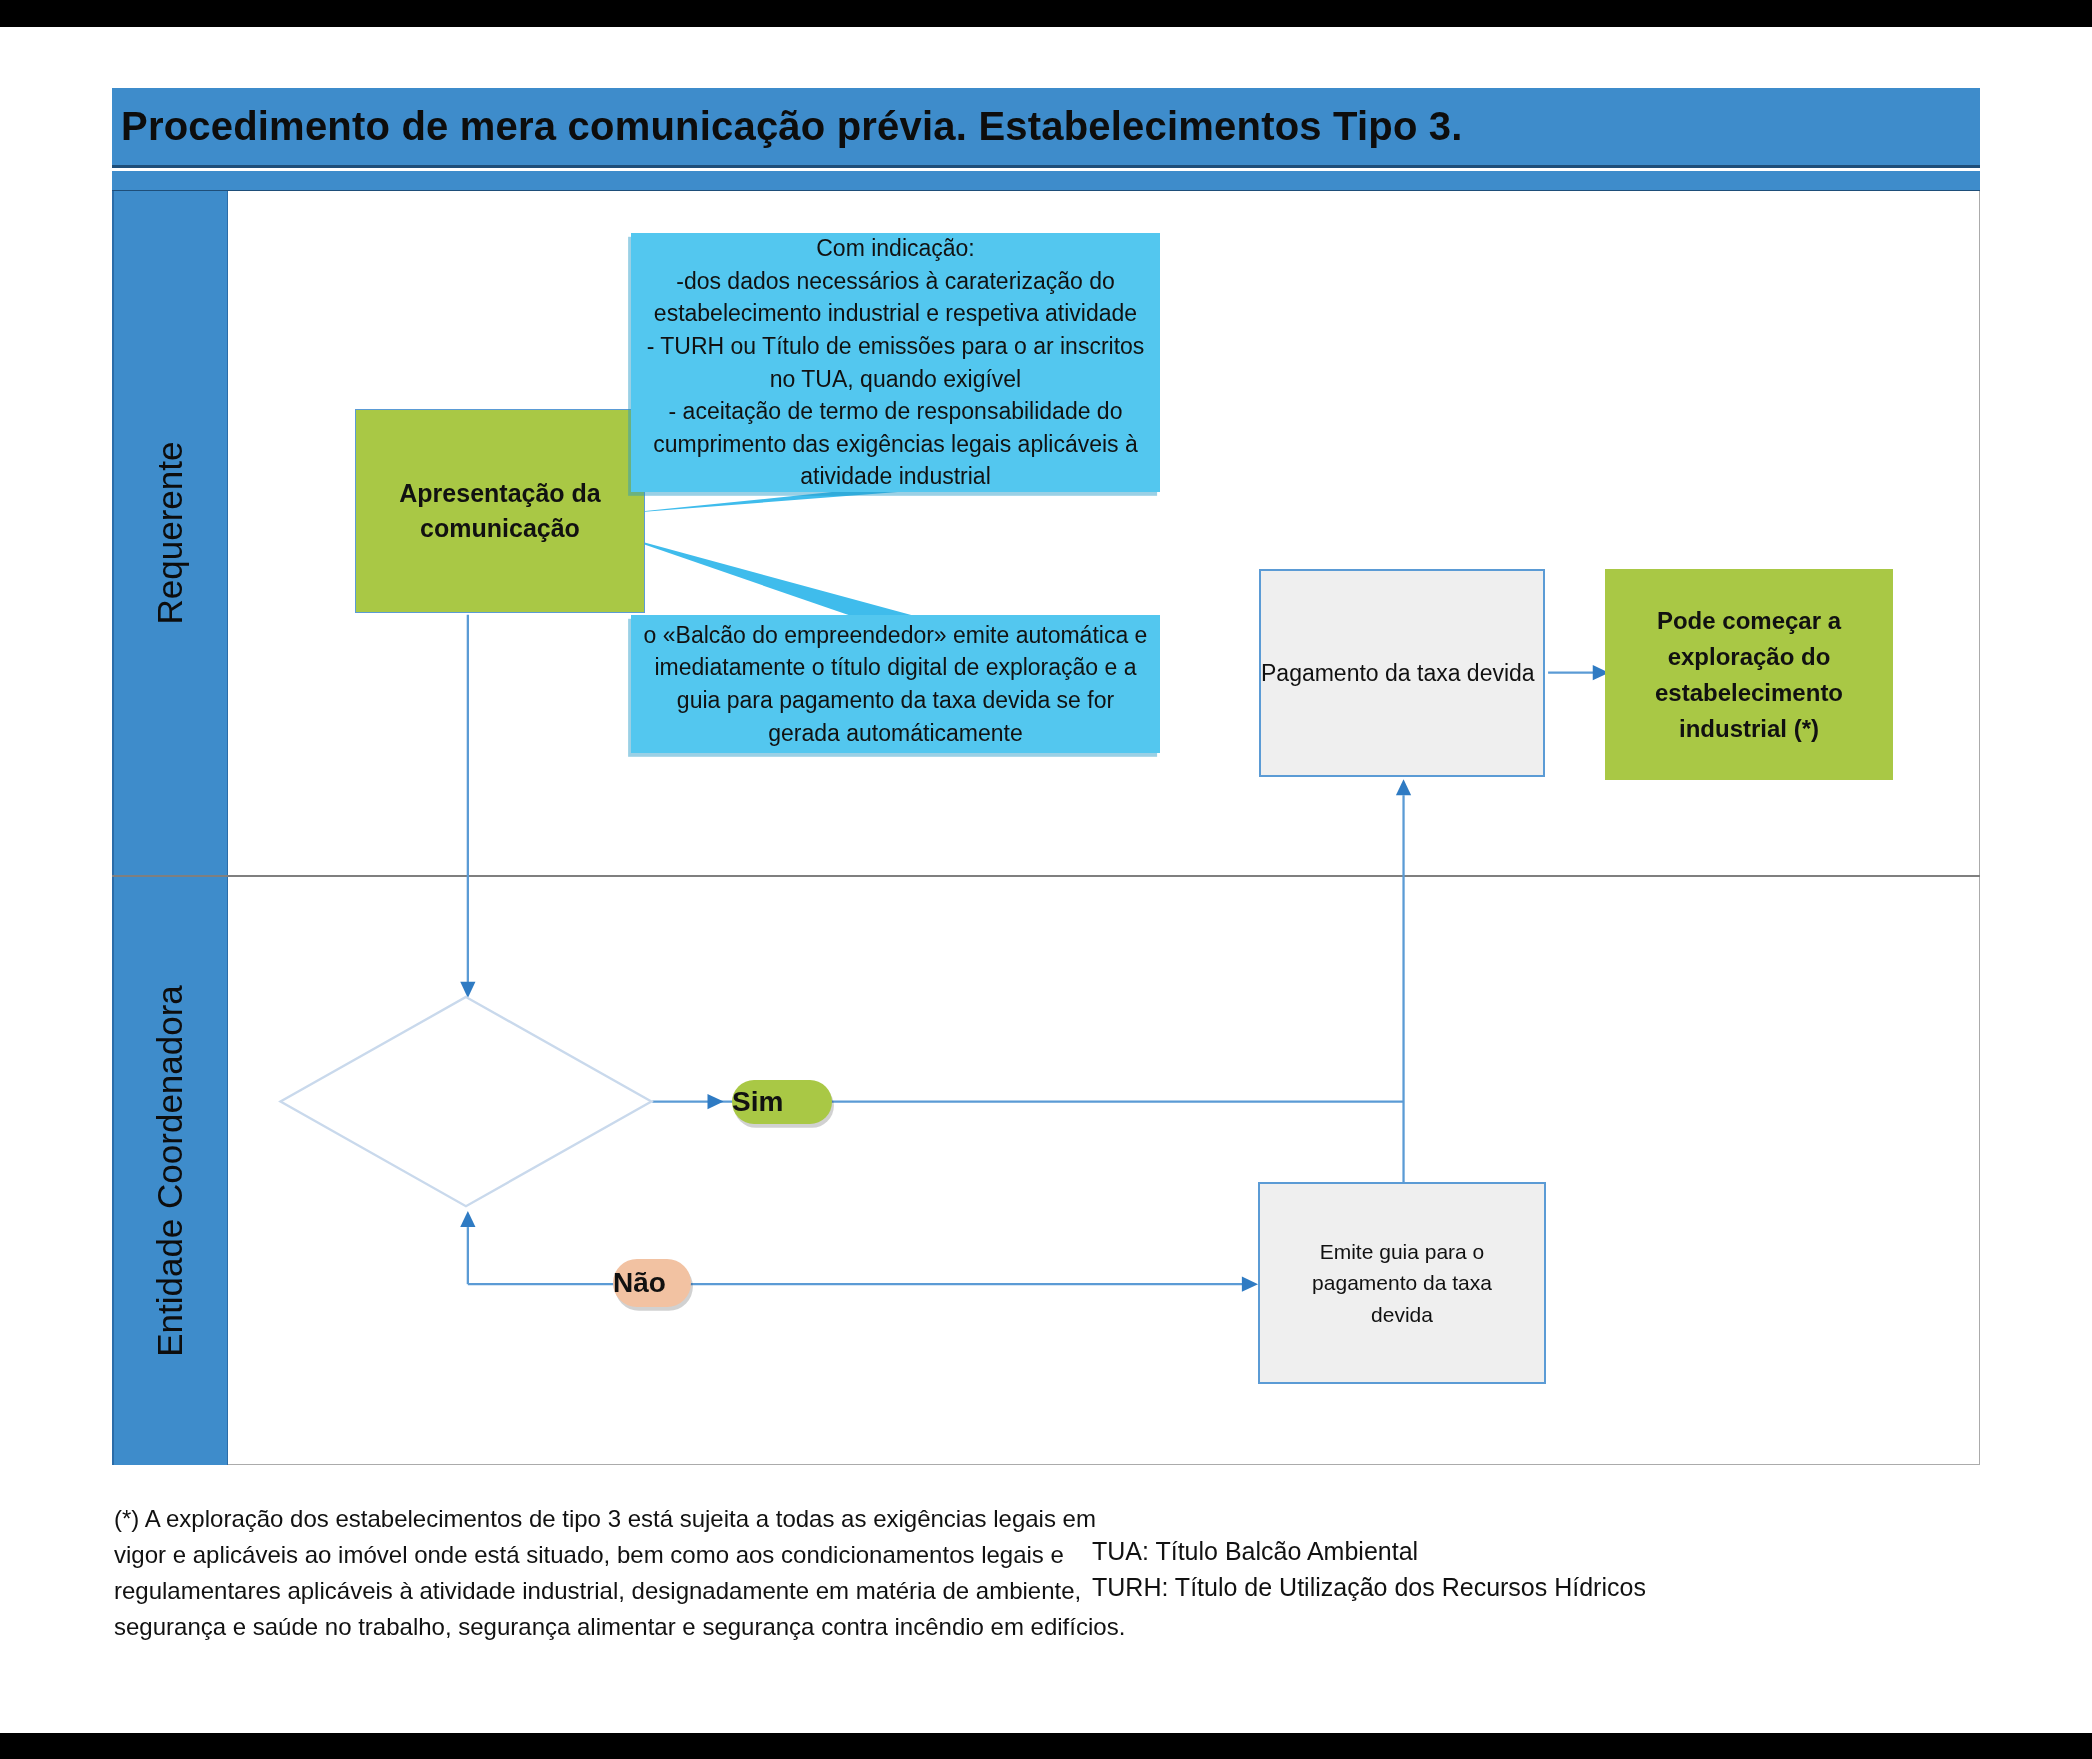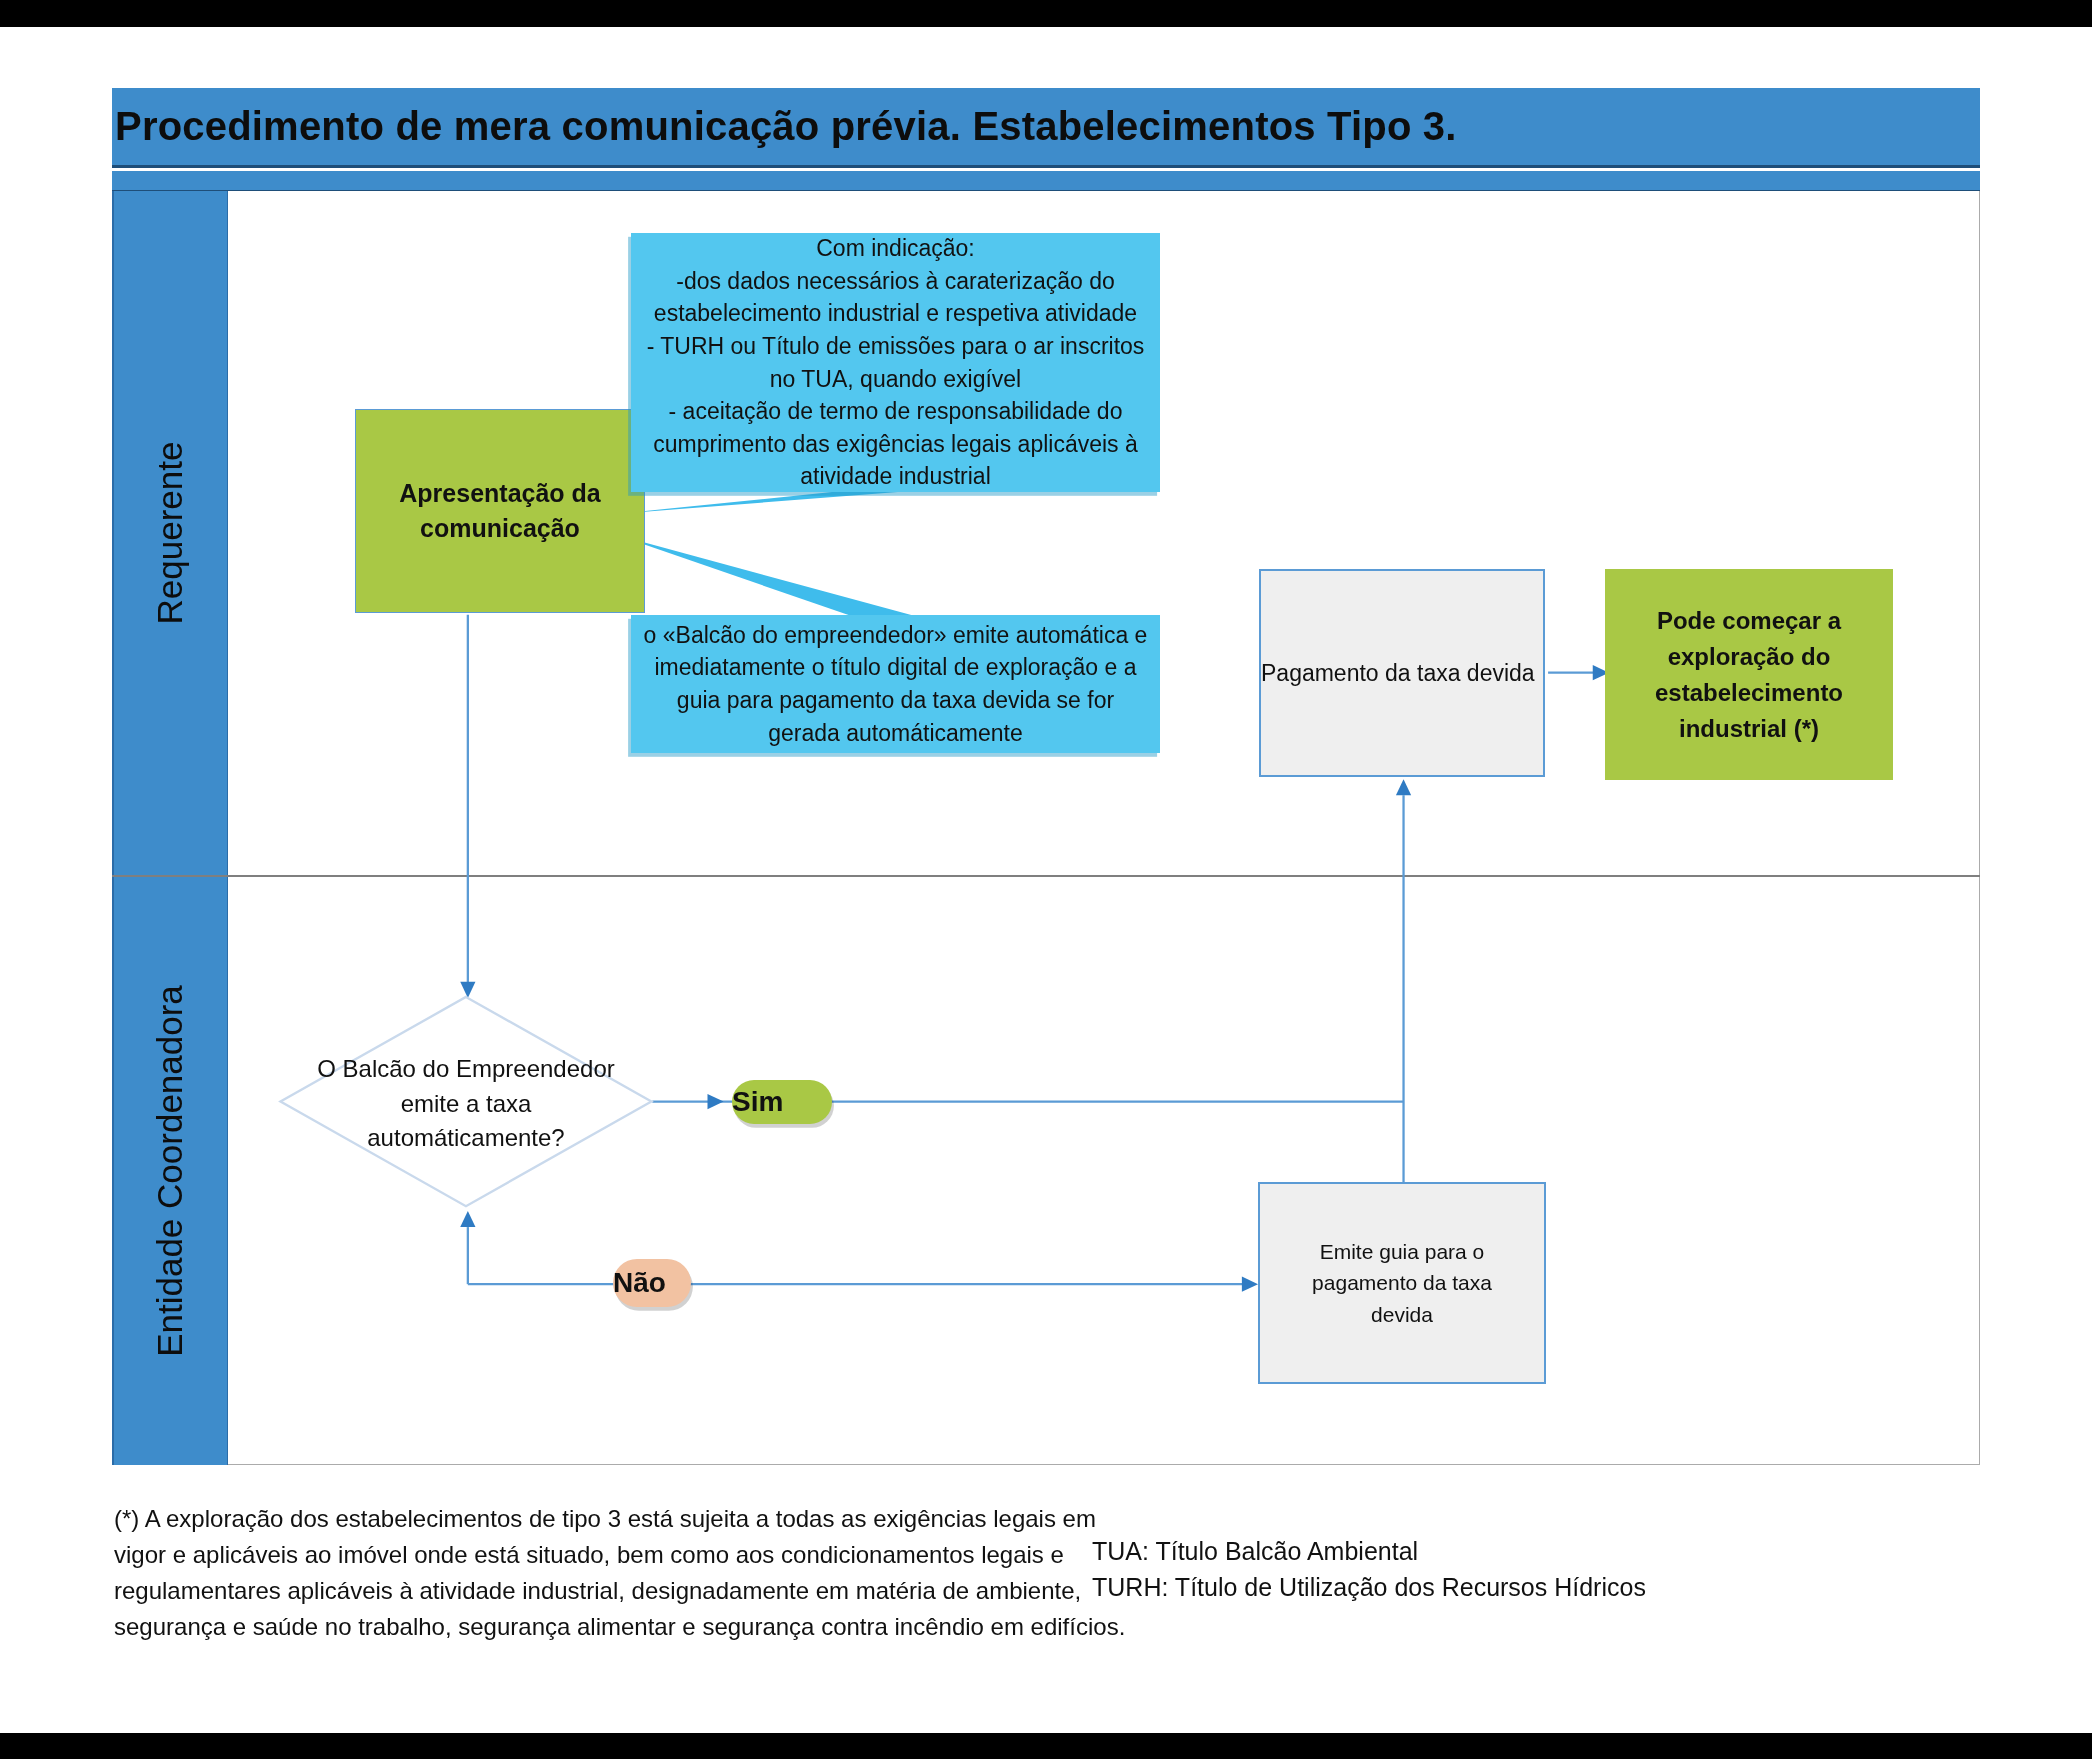--- a/index.html
+++ b/index.html
@@ -17,7 +17,7 @@
   .header-bar{position:absolute;left:112px;top:88px;width:1868px;height:80px;
       background:var(--lane-blue);border-bottom:3.8px solid var(--header-divider);
       display:flex;align-items:center;box-sizing:border-box;}
-  .header-title{font-size:40px;font-weight:bold;color:#0d0d0d;padding-left:3px;letter-spacing:0.2px;}
+  .header-title{font-size:40px;font-weight:bold;color:#0d0d0d;padding-left:9px;letter-spacing:0.2px;}
   .header-subband{position:absolute;left:112px;top:171px;width:1868px;height:20px;
       background:var(--lane-blue);border-bottom:1.9px solid var(--header-divider);box-sizing:border-box;}
 

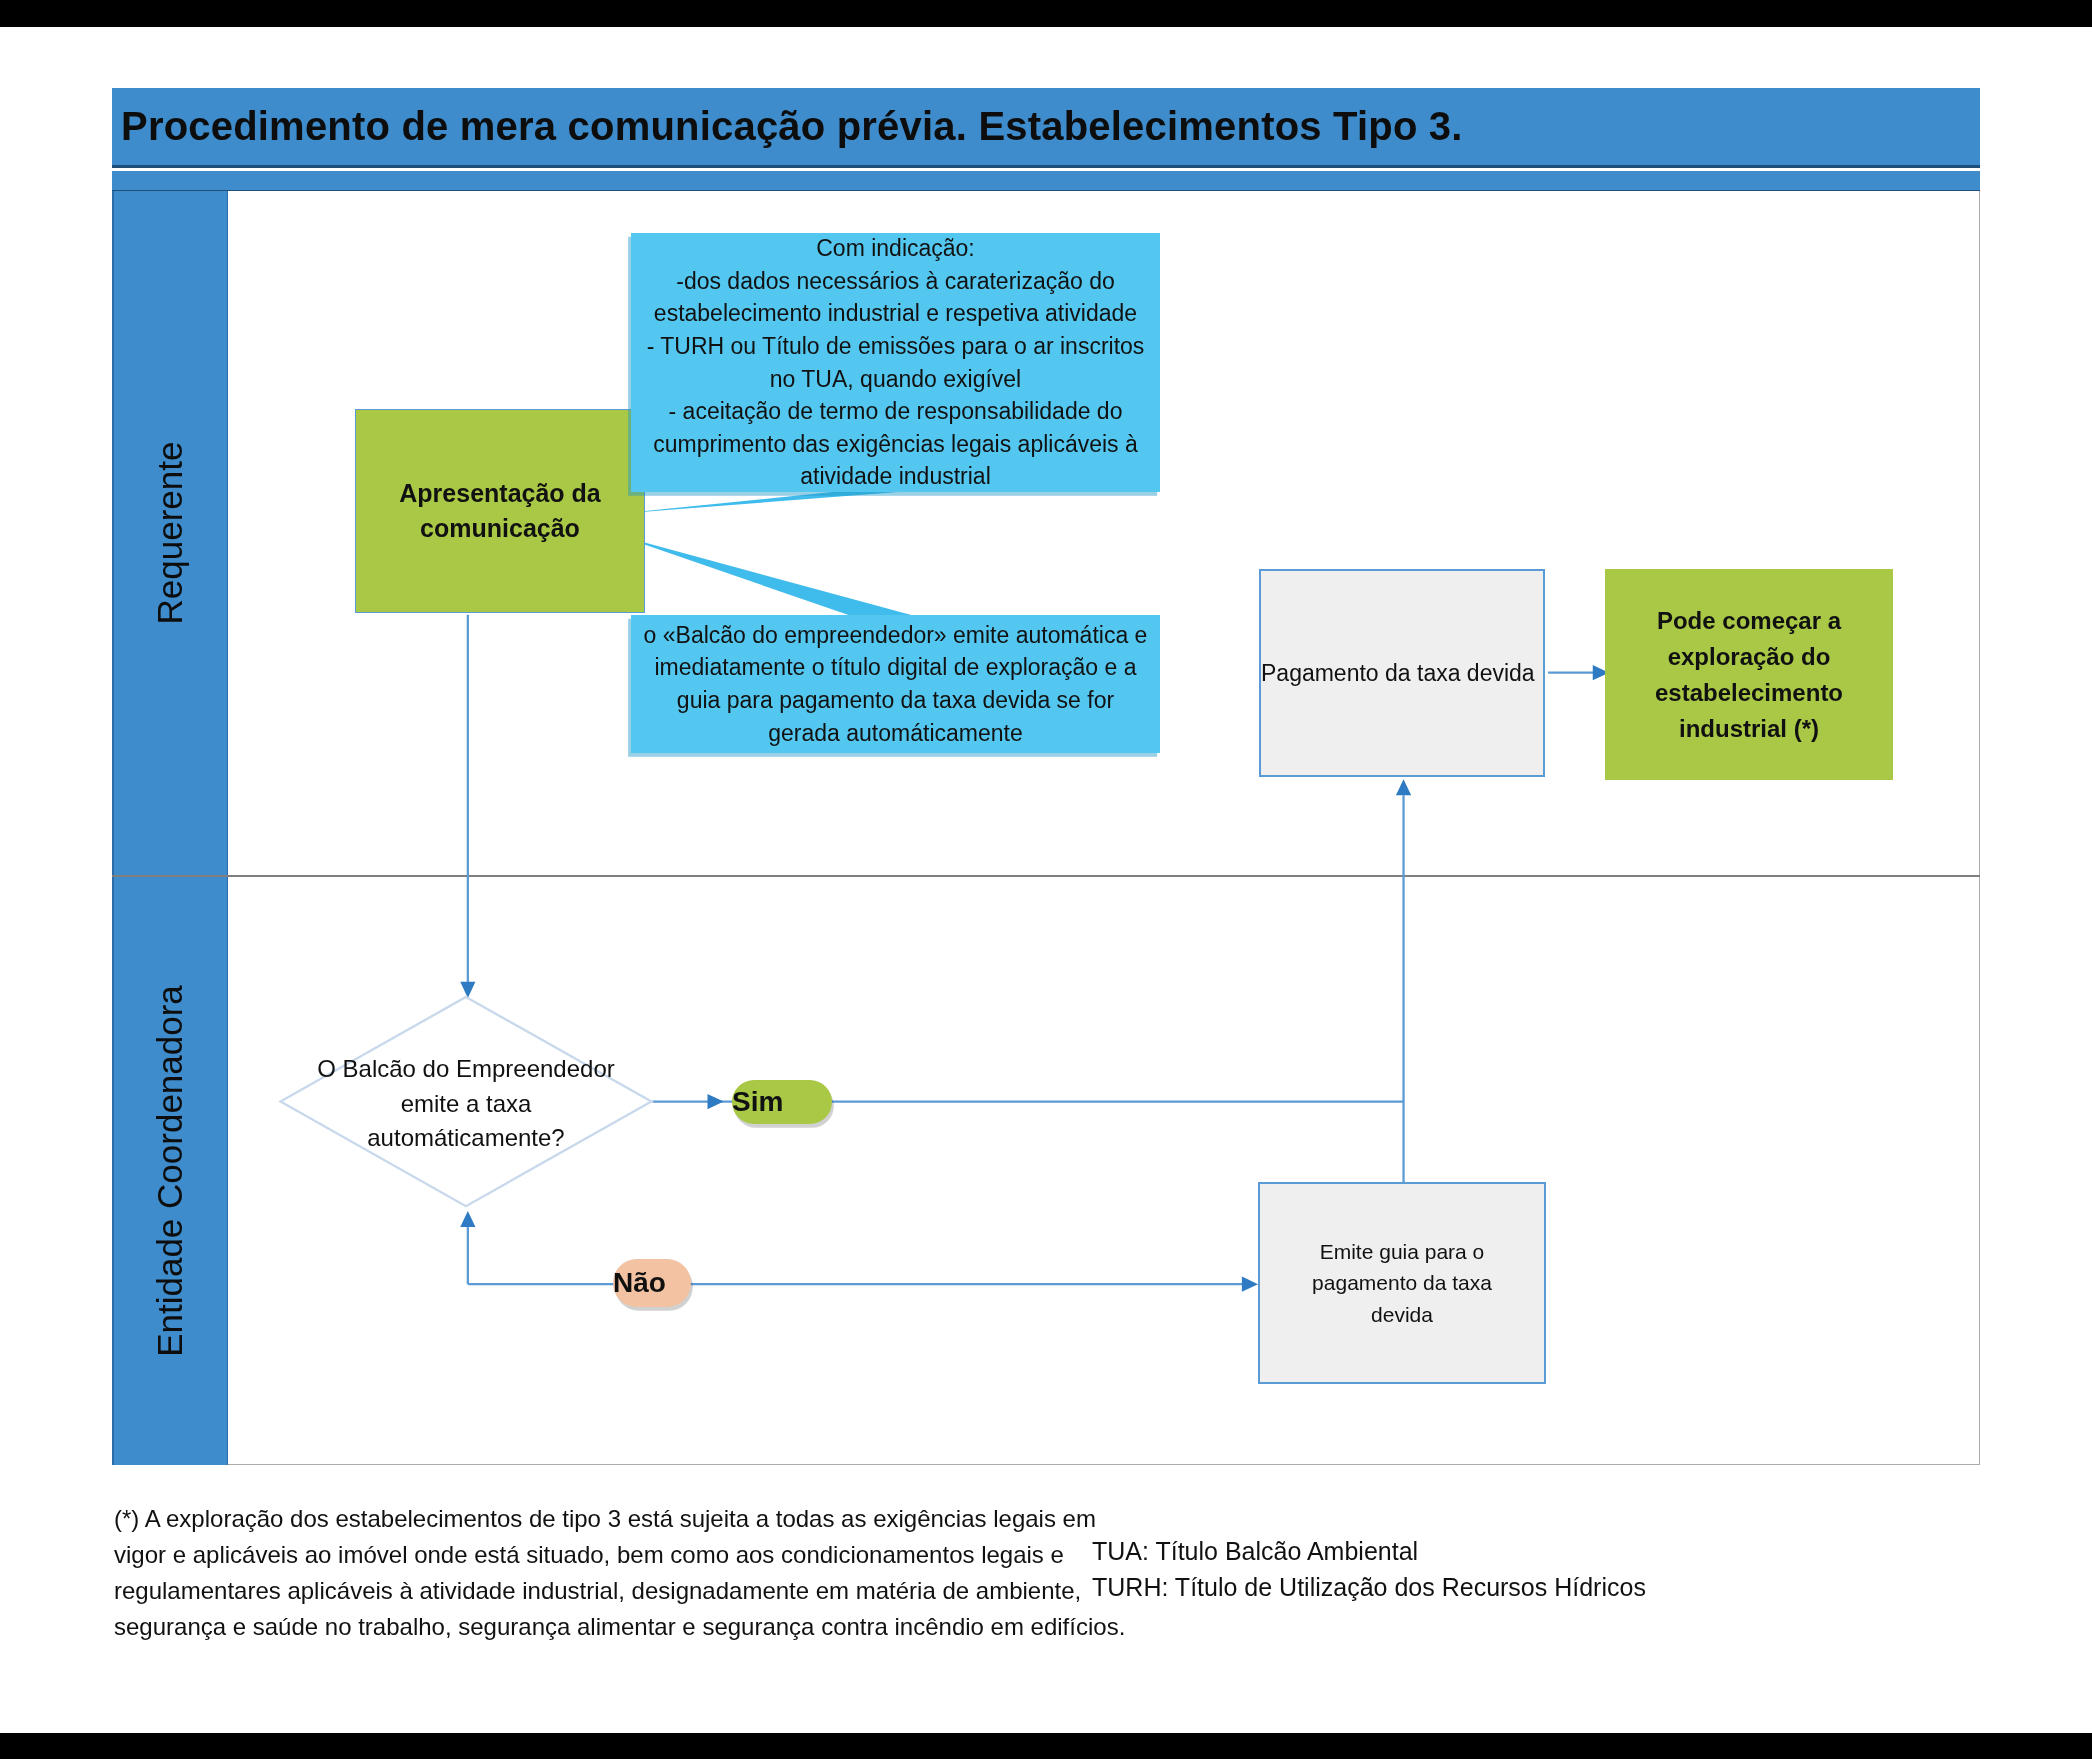--- a/index.html
+++ b/index.html
@@ -132,9 +132,6 @@
     <span>Pode começar a exploração do estabelecimento industrial (*)</span>
   </div>
 
-  <div class="node diamond-text">
-    <span>O Balcão do Empreendedor emite a taxa automáticamente?</span>
-  </div>
 
   <div class="node pill pill-sim">
     <span>Sim</span>

